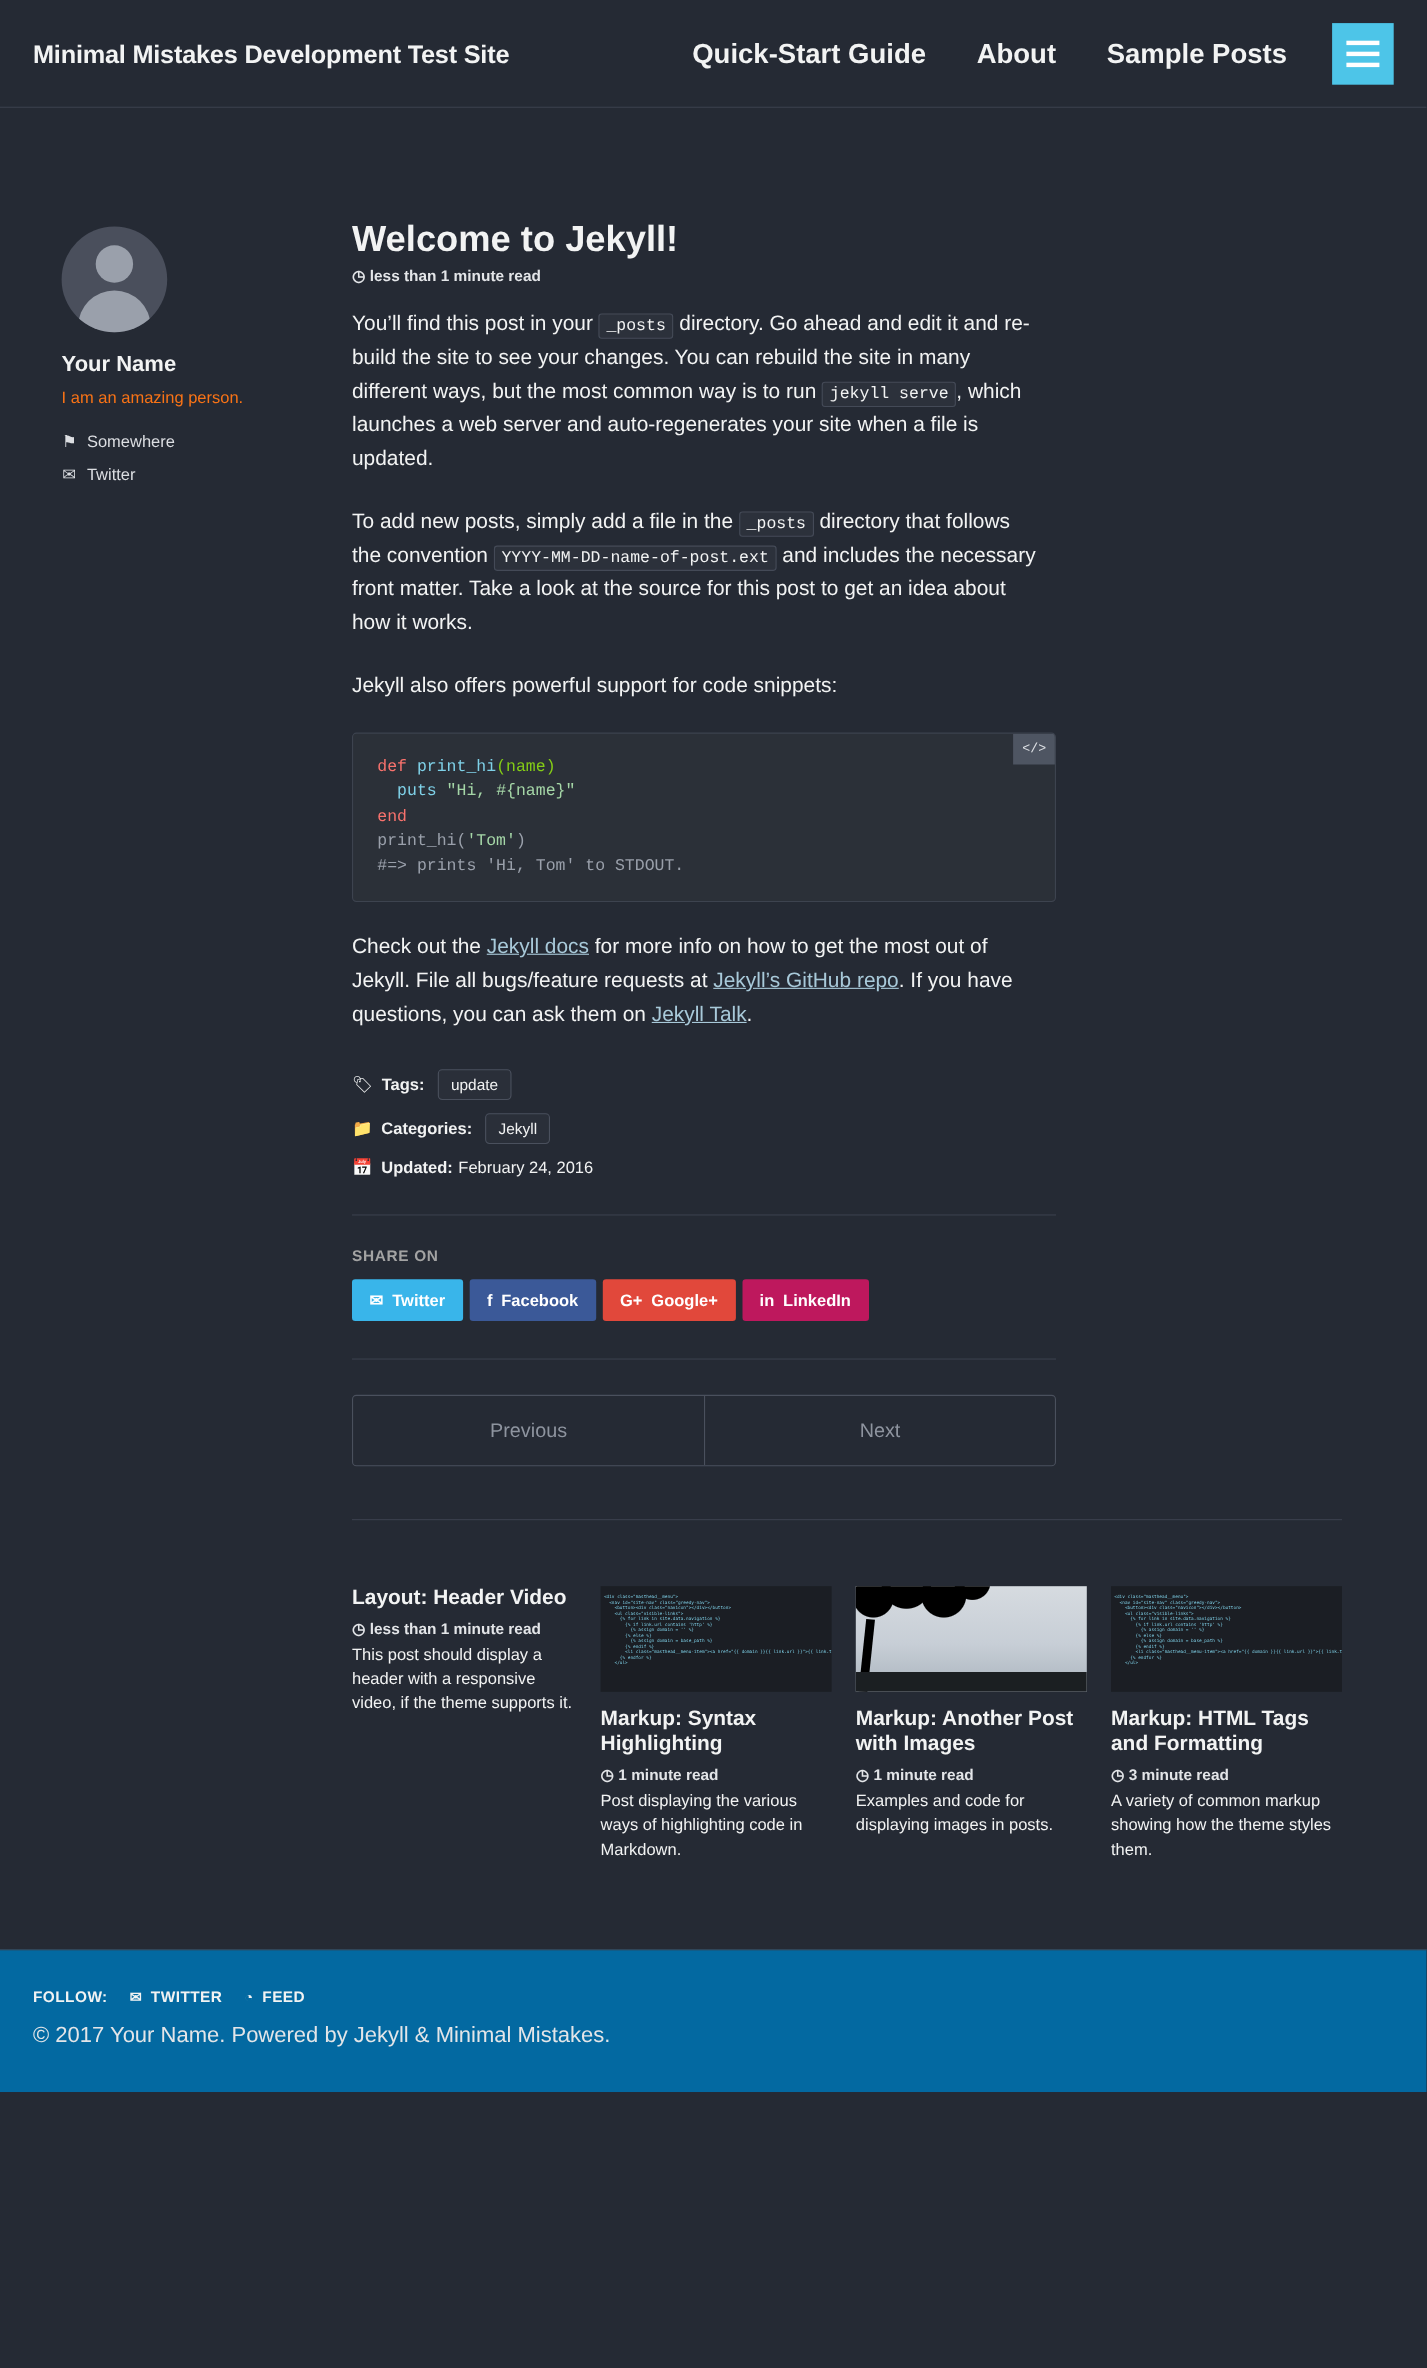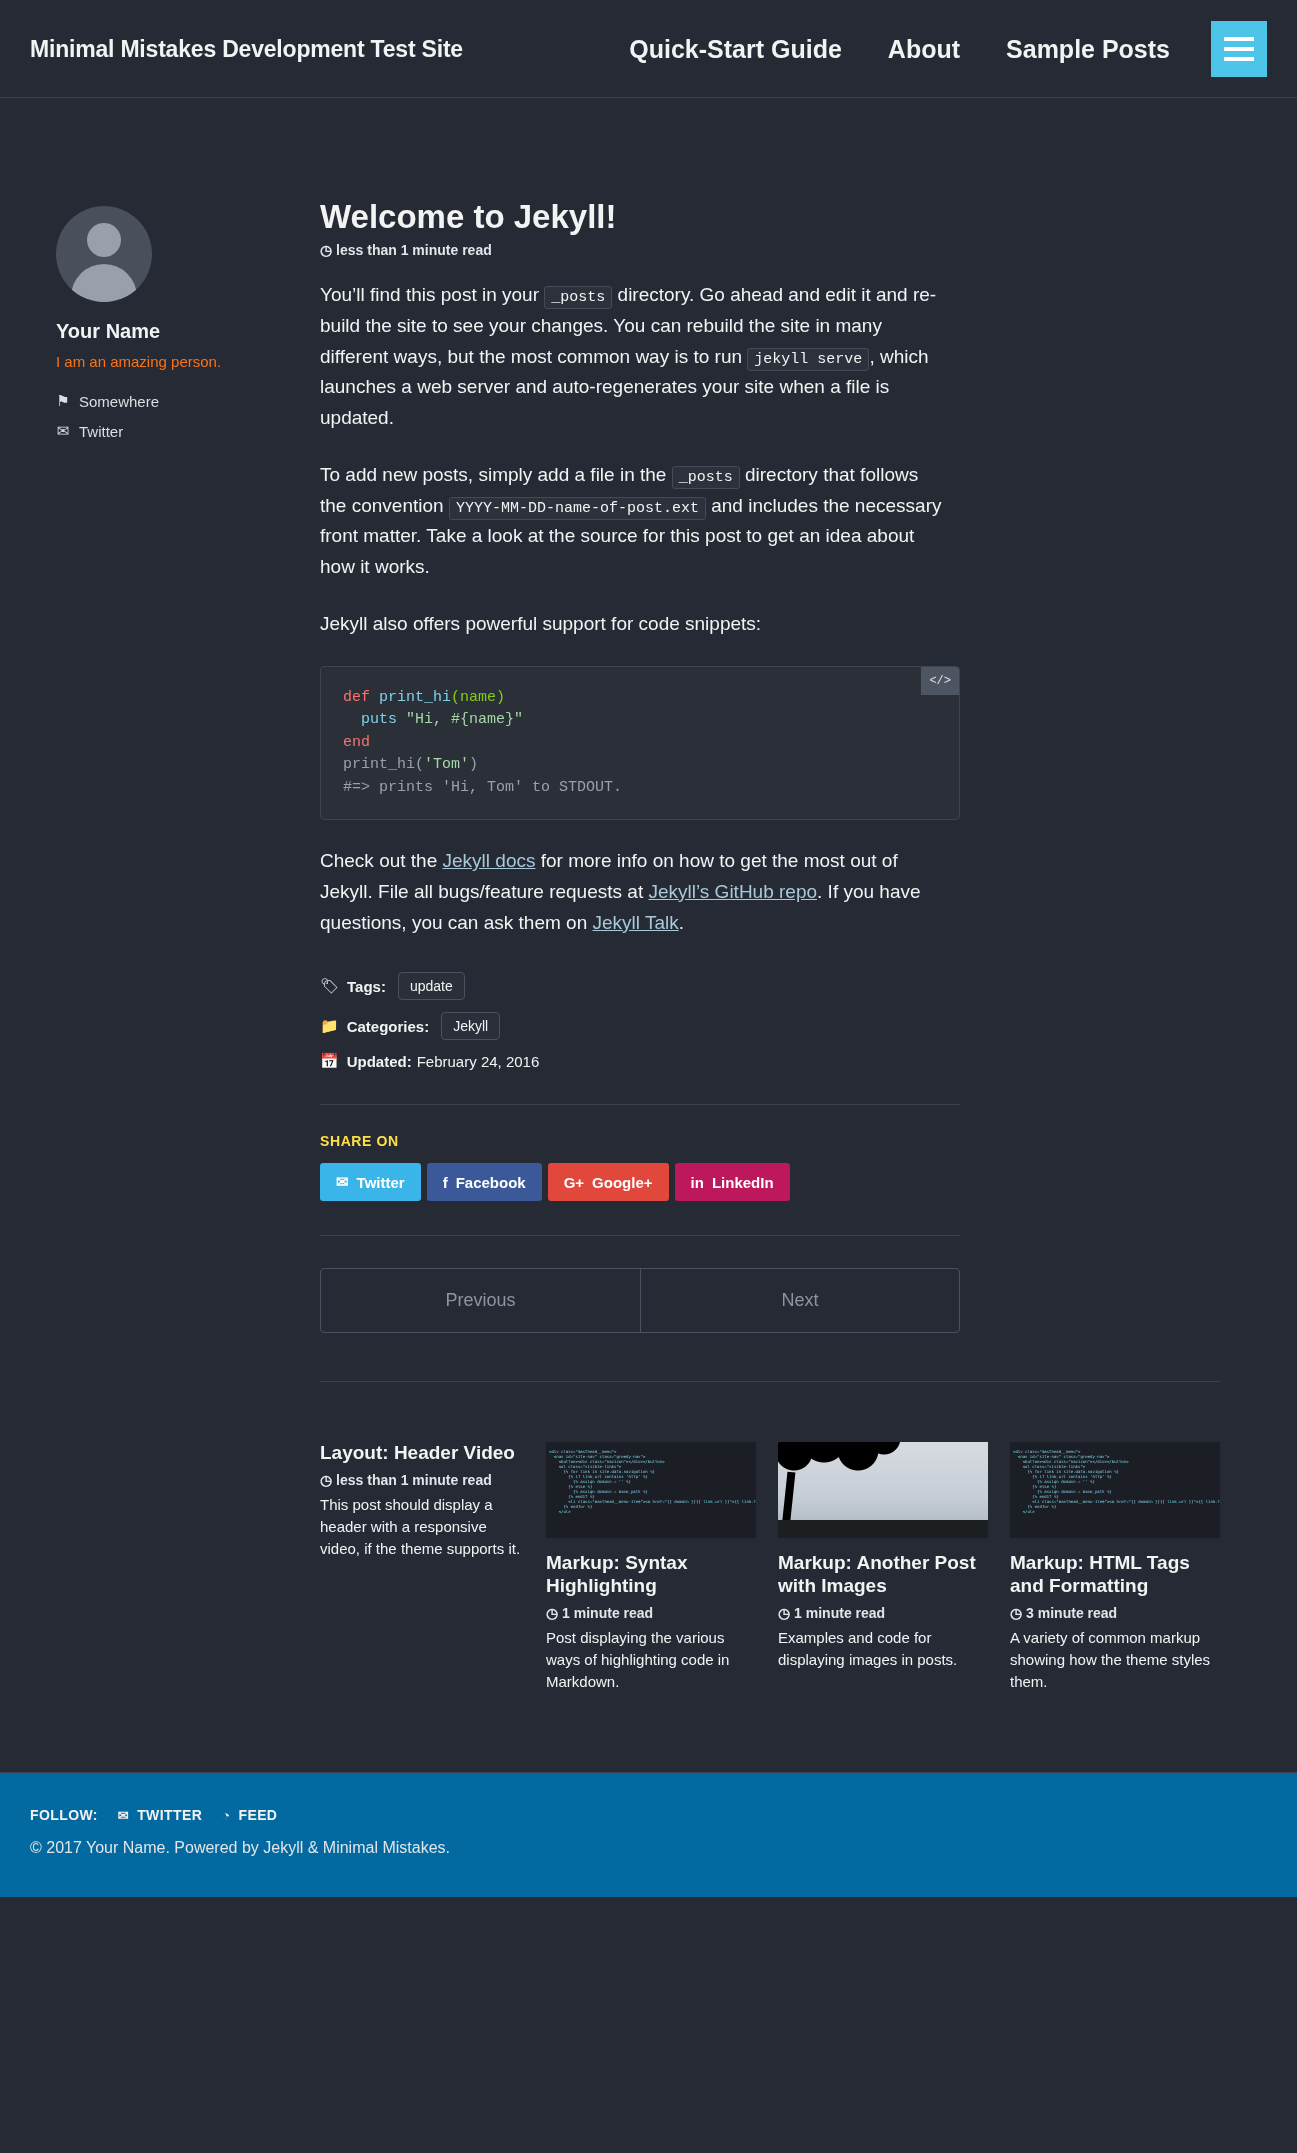--- a/index.html
+++ b/index.html
@@ -229,7 +229,7 @@
     font-size: 14px;
     font-weight: bold;
     letter-spacing: 0.6px;
-    color: #fde047;
+    color: #a3a3a3;
     margin-bottom: 14px;
   }
   .share-btns { display: flex; gap: 6px; }

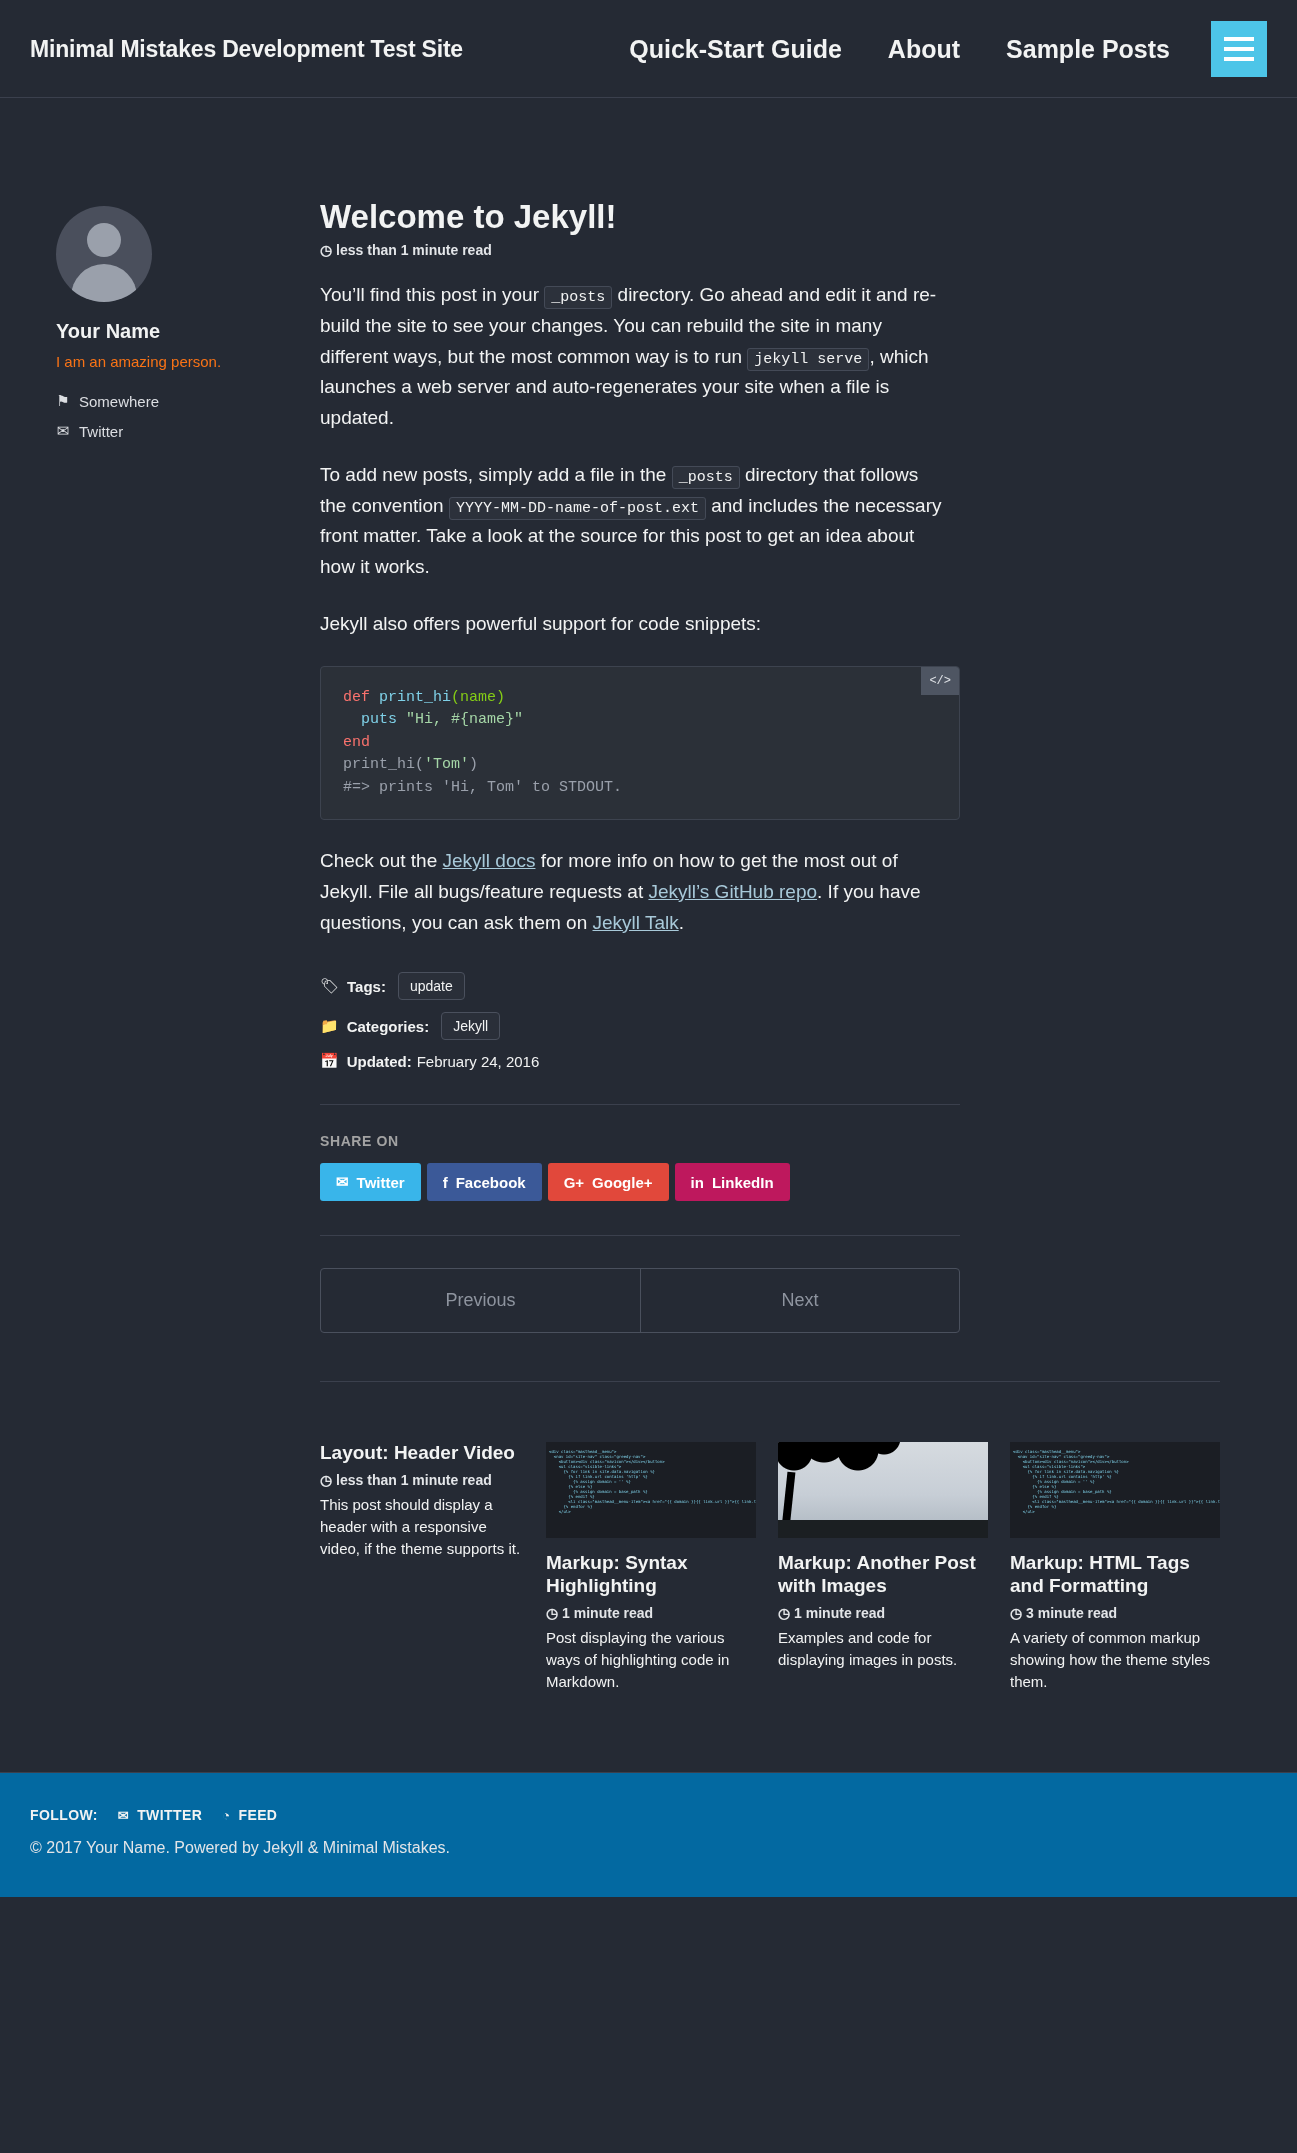--- a/index.html
+++ b/index.html
@@ -366,7 +366,7 @@
     gap: 8px;
   }
   .copyright {
-    font-size: 16px;
+    font-size: 20px;
     color: #e3e5e8;
   }
   .icon-sm { font-size: 13px; }

